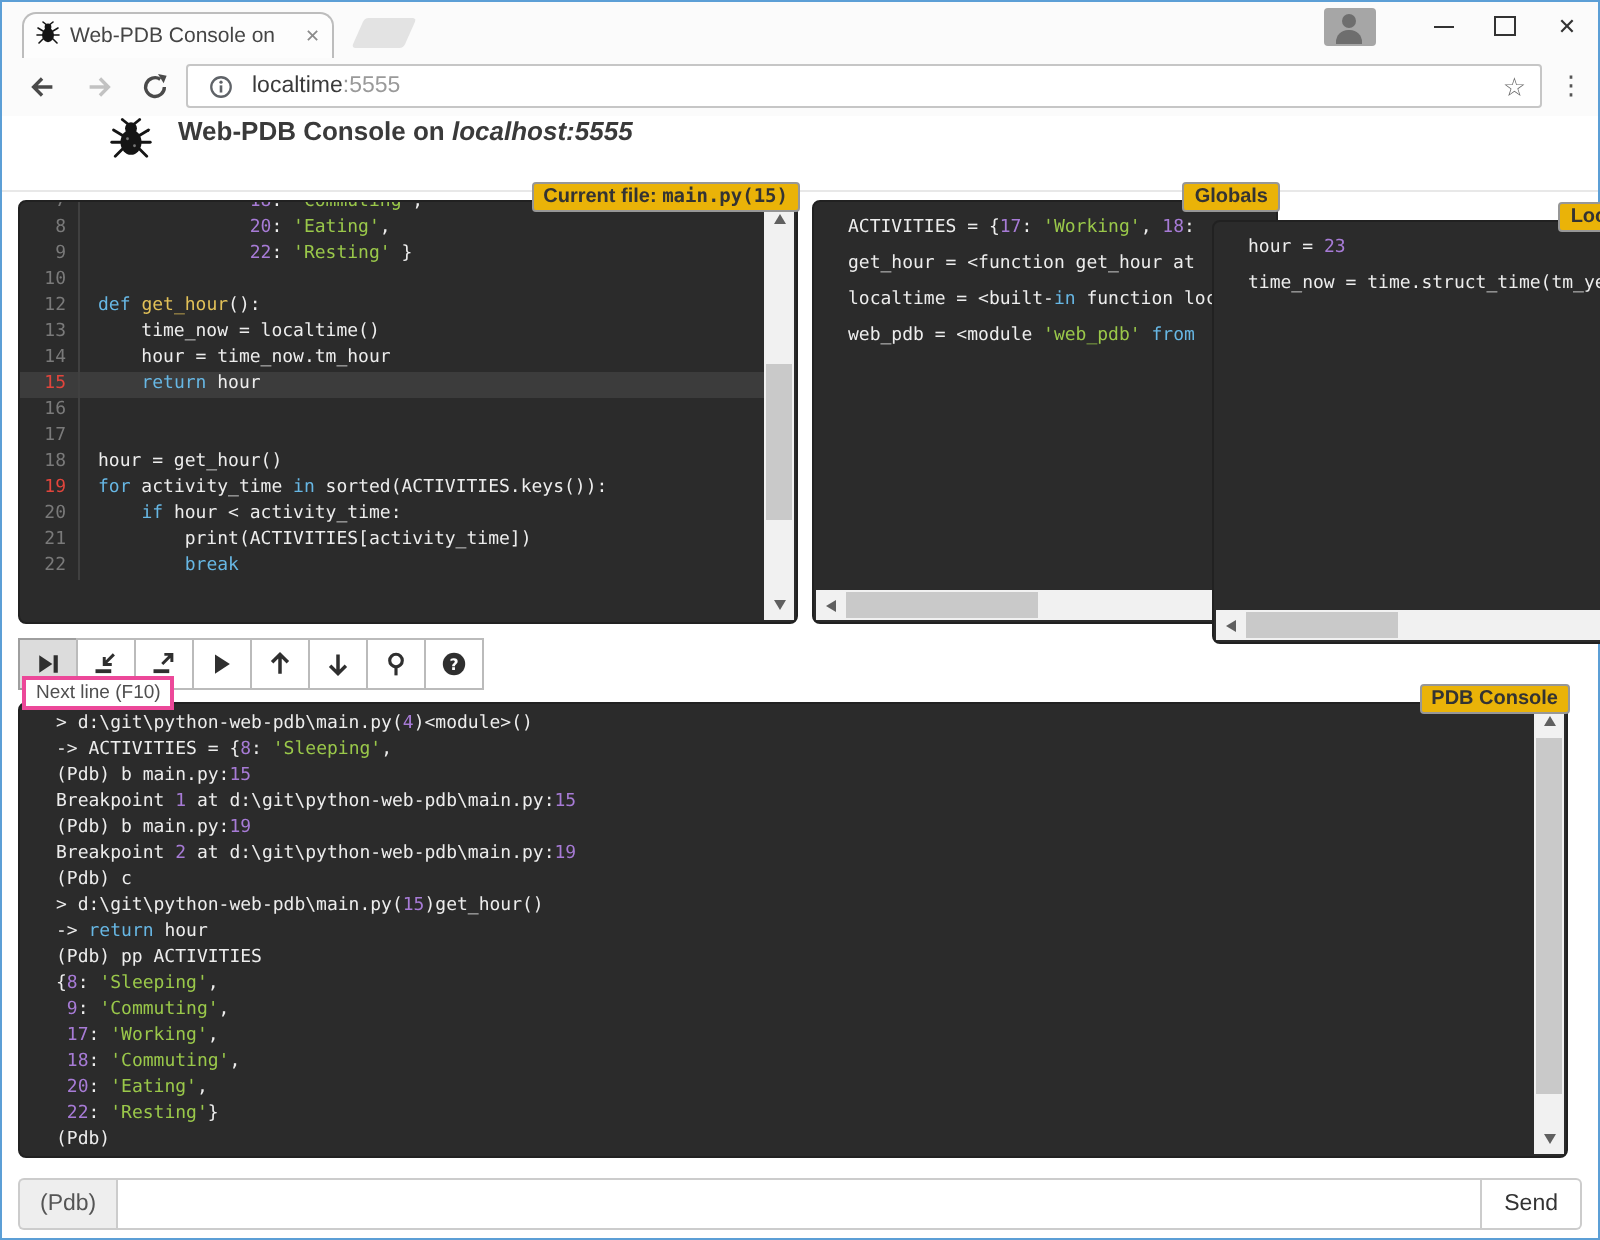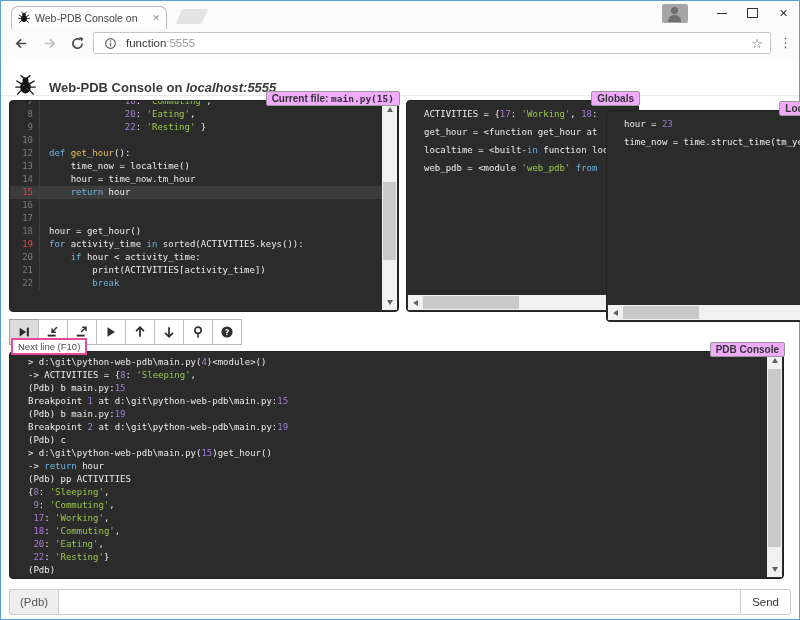--- a/index.html
+++ b/index.html
@@ -169,7 +169,7 @@
             <rect x="7.2" y="7" width="1.6" height="4.4" fill="#5f6368"></rect>
           </svg>
       </span>
-      <span class="urltext"><span>function</span><span class="port">:5555</span></span>
+      <span class="urltext"><span>localtime</span><span class="port">:5555</span></span>
       <span class="star">☆</span>
     </div>
     <span class="dots">⋮</span>

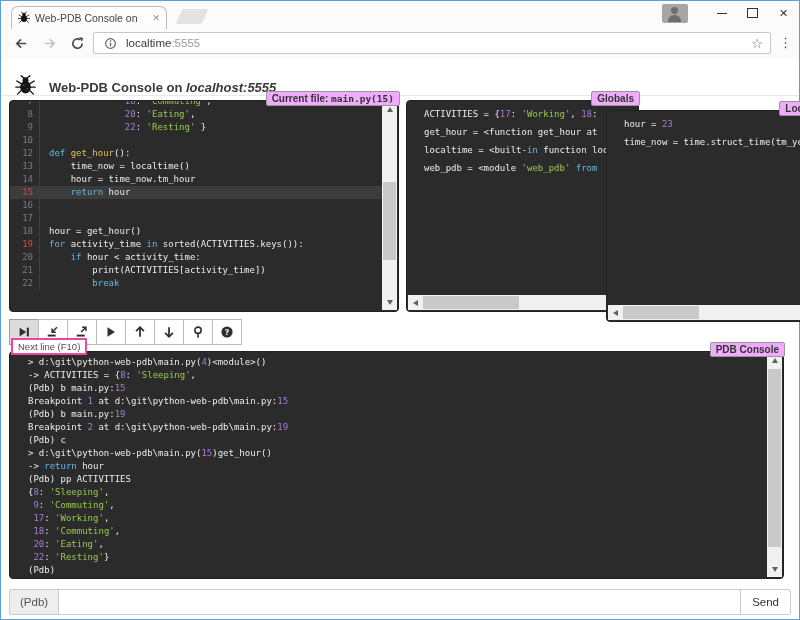--- a/index.html
+++ b/index.html
@@ -35,7 +35,7 @@
   
   .main{position:absolute;top:57px;left:0;right:0;bottom:0;background:#fff;}
   .app-header{position:absolute;top:0;left:0;right:0;height:37px;border-bottom:1px solid #e8e8e8;
-              display:flex;align-items:flex-end;}
+              display:flex;align-items:flex-start;padding-left:40px;}
   .app-title{font-size:13px;font-weight:bold;color:#3a3a3a;margin-left:13px;}
   .app-title em{font-style:italic;}
   .bug{margin-left:14px;display:flex;}

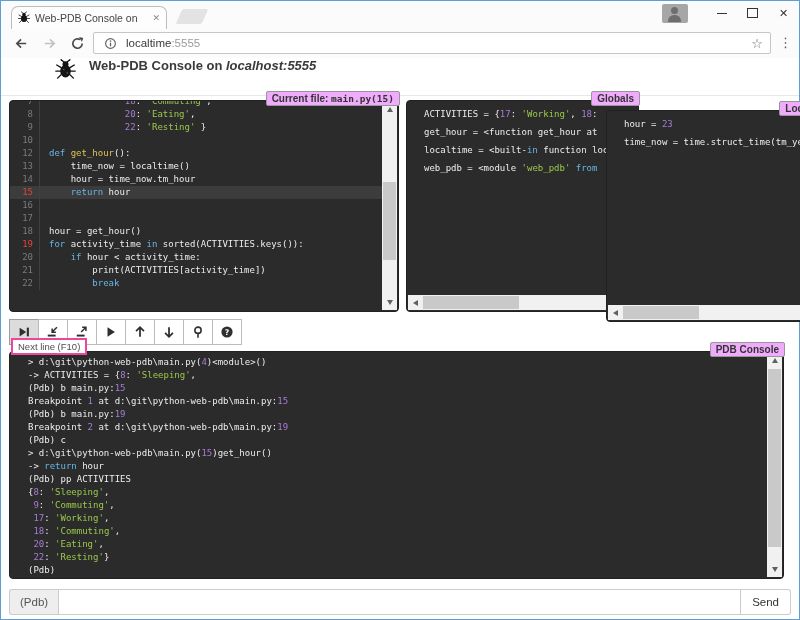--- a/index.html
+++ b/index.html
@@ -42,7 +42,7 @@
 
   .panel{position:absolute;}
   .panel-body{position:absolute;inset:0;background:#2b2b2b;border:1px solid #212121;border-radius:4px;overflow:hidden;}
-  .panel-label{position:absolute;top:-9px;right:-1px;z-index:5;background:#f0abfc;border:1px solid #979797;
+  .panel-label{position:absolute;top:-9px;right:-1px;z-index:5;background:#eab308;border:1px solid #979797;
                border-radius:2px;padding:1px 5px;font-size:10px;font-weight:bold;color:#333;white-space:nowrap;text-align:right;}
   .panel-label code{font-family:"DejaVu Sans Mono",monospace;font-weight:bold;font-size:9.5px;}
 

